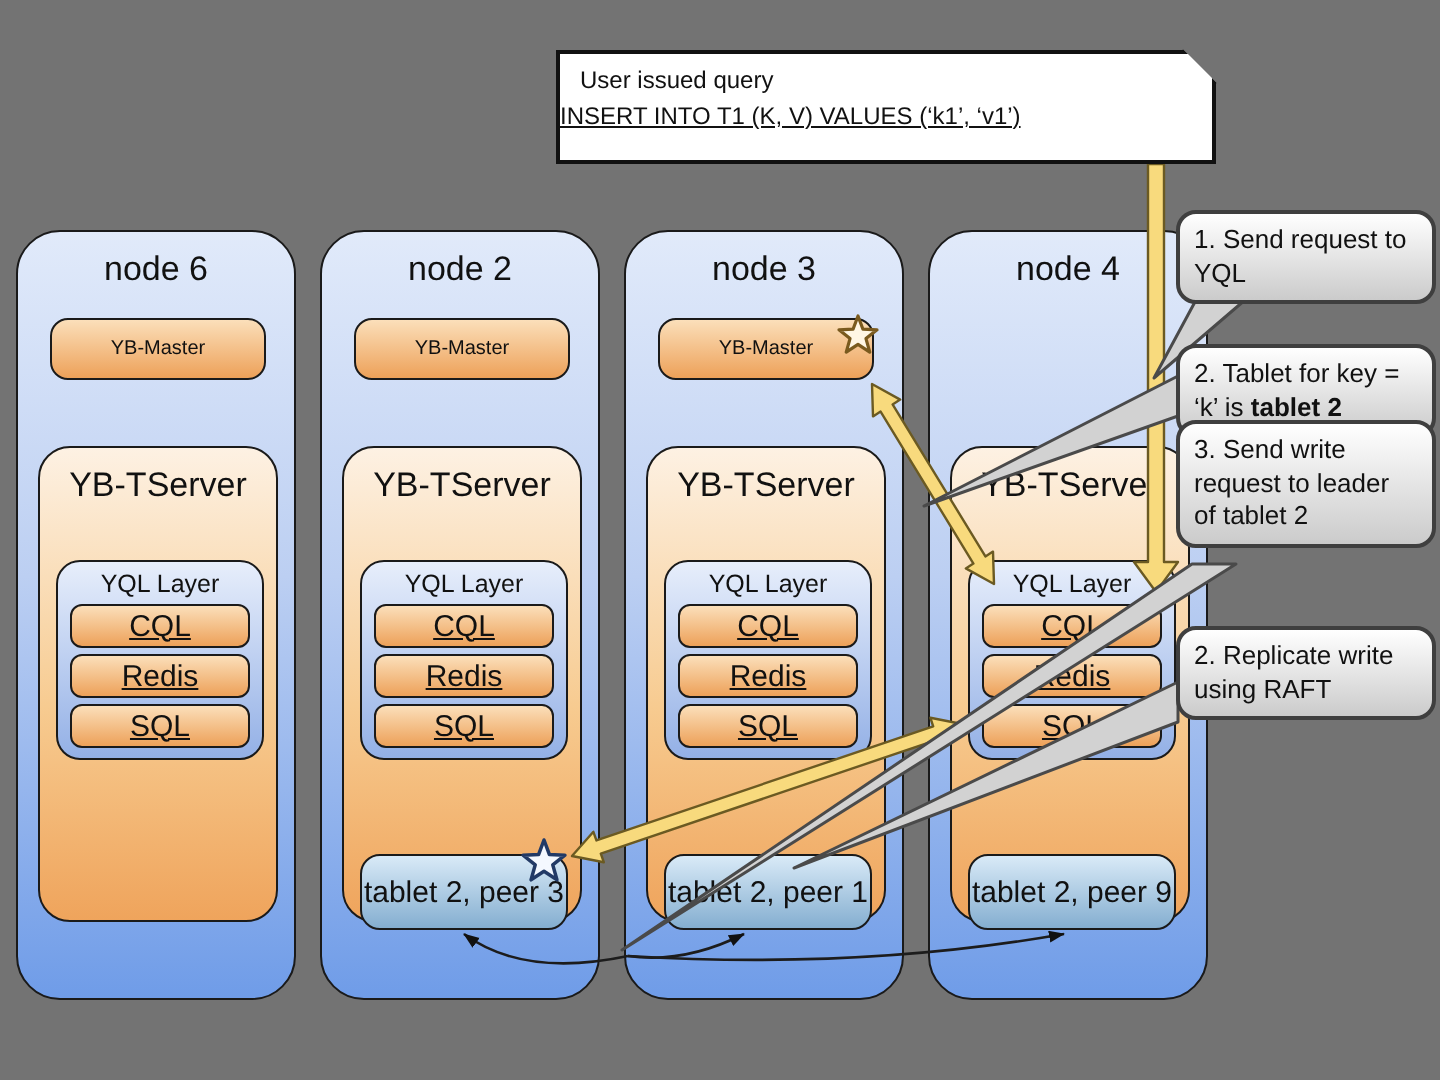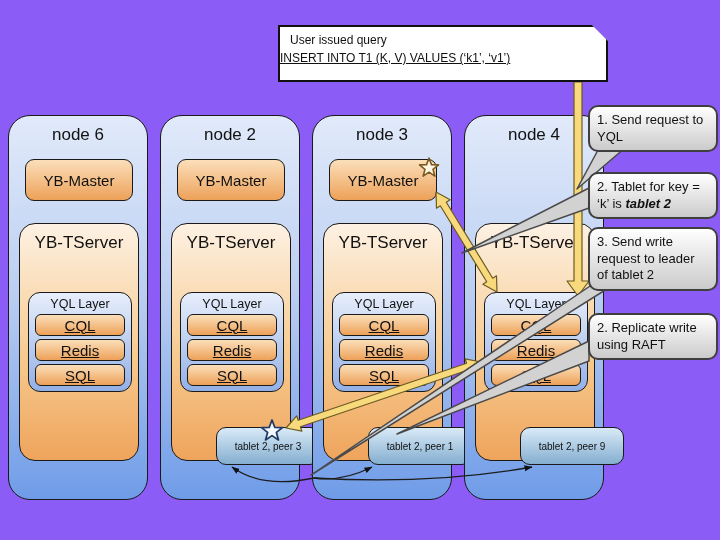--- a/index.html
+++ b/index.html
@@ -3,7 +3,7 @@
 <meta charset="utf-8">
 <style>
   html,body{margin:0;padding:0;background:#000;}
-  .stage{position:relative;width:720px;height:540px;background:#8b5cf6;overflow:hidden;
+  .stage{position:relative;width:720px;height:540px;background:#737373;overflow:hidden;
          font-family:"Liberation Sans", sans-serif;color:#111;}
 
   

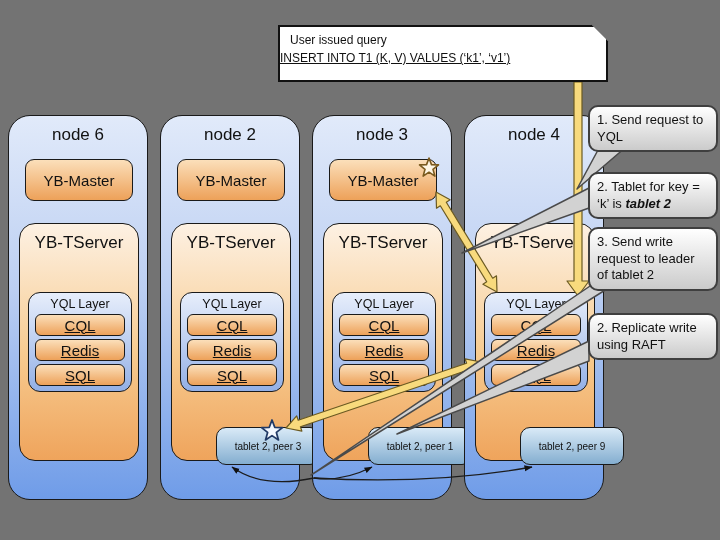--- a/index.html
+++ b/index.html
@@ -18,9 +18,9 @@
     border:1.5px solid #1a1a1a;border-radius:22px;
     background:linear-gradient(180deg,var(--node-top) 0%,#bccff2 45%,var(--node-bottom) 100%);}
   .node-title{text-align:center;margin-top:9px;font-size:17px;}
-  .master{position:absolute;left:16px;top:43px;width:108px;height:42px;box-sizing:border-box;
+  .master{position:absolute;left:16px;top:43px;width:108px;height:31px;box-sizing:border-box;
     border:1.4px solid #1a1a1a;border-radius:9px;display:flex;align-items:center;justify-content:center;
-    font-size:15px;background:linear-gradient(180deg,var(--box-orange-top) 0%,var(--box-orange-bottom) 100%);}
+    font-size:10px;background:linear-gradient(180deg,var(--box-orange-top) 0%,var(--box-orange-bottom) 100%);}
   .tserver{position:absolute;left:10px;top:107px;width:120px;height:238px;box-sizing:border-box;
     border:1.4px solid #1a1a1a;border-radius:16px;
     background:linear-gradient(180deg,var(--tserver-top) 0%,#f7cb90 55%,var(--tserver-bottom) 100%);}

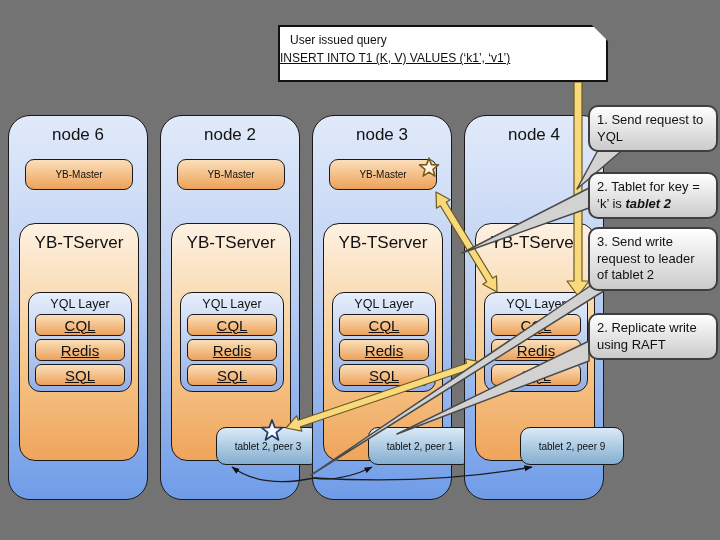--- a/index.html
+++ b/index.html
@@ -40,7 +40,7 @@
   .callout{position:absolute;left:588px;width:130px;z-index:10;box-sizing:border-box;
     border:2px solid #3f3f3f;border-radius:10px;padding:5px 7px;font-size:13px;line-height:1.27;
     background:linear-gradient(180deg,var(--callout-top) 0%,var(--callout-bottom) 100%);}
-  .callout .em{font-weight:bold;font-style:italic;}
+  .callout .em{font-weight:bold;}
 
   
   .overlay{position:absolute;left:0;top:0;z-index:5;pointer-events:none;}

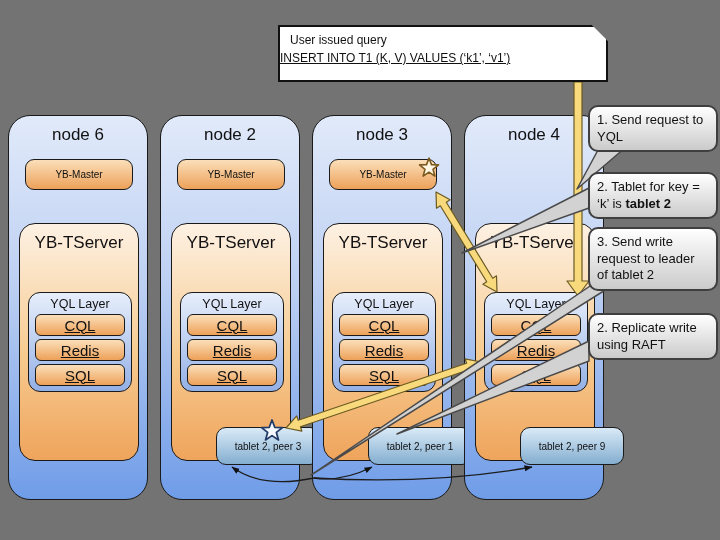--- a/index.html
+++ b/index.html
@@ -152,7 +152,7 @@
     <span>2. Tablet for key = ‘k’ is</span>
     <span class="em">tablet 2</span>
   </div>
-  <div class="callout" style="top:227px">
+  <div class="callout" style="top:210px">
     <span>3. Send write request to leader of tablet 2</span>
   </div>
   <div class="callout" style="top:313px">

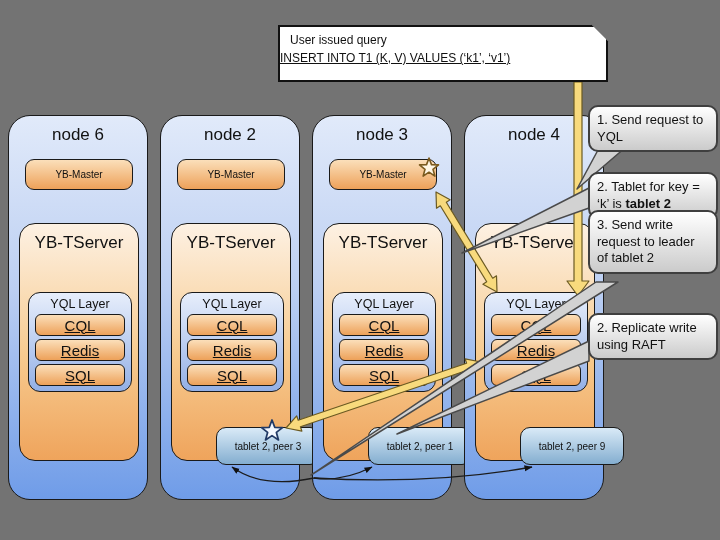--- a/index.html
+++ b/index.html
@@ -25,7 +25,7 @@
     border:1.4px solid #1a1a1a;border-radius:16px;
     background:linear-gradient(180deg,var(--tserver-top) 0%,#f7cb90 55%,var(--tserver-bottom) 100%);}
   .tserver-label{text-align:center;margin-top:9px;font-size:17px;}
-  .yql{position:absolute;left:8px;top:68px;width:104px;height:100px;box-sizing:border-box;
+  .yql{position:absolute;left:8px;top:56px;width:104px;height:100px;box-sizing:border-box;
     border:1.3px solid #1a1a1a;border-radius:12px;
     background:linear-gradient(180deg,var(--yql-top) 0%,var(--yql-bottom) 100%);}
   .yql-label{text-align:center;margin-top:4px;font-size:12.5px;}

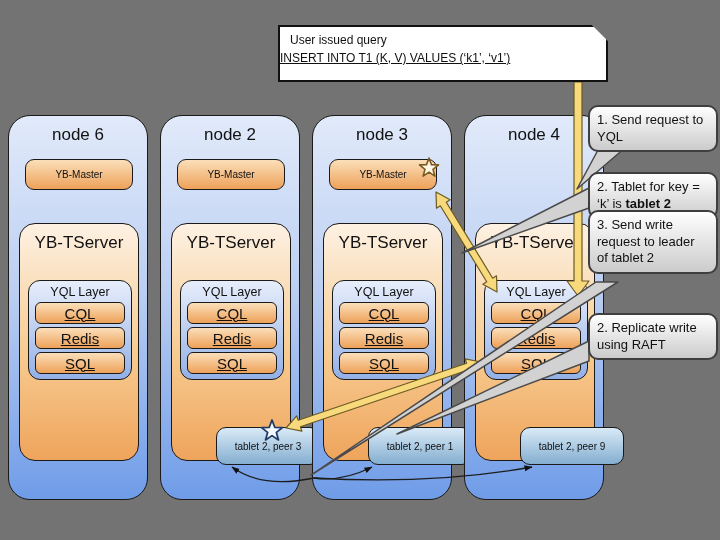--- a/index.html
+++ b/index.html
@@ -34,7 +34,7 @@
     background:linear-gradient(180deg,var(--box-orange-top) 0%,var(--box-orange-bottom) 100%);}
   .tablet{position:absolute;left:8px;top:203px;width:104px;height:38px;box-sizing:border-box;
     border:1.3px solid #1a1a1a;border-radius:10px;display:flex;align-items:center;justify-content:center;
-    font-size:10px;background:linear-gradient(180deg,var(--tablet-top) 0%,var(--tablet-bottom) 100%);margin-left:36px;}
+    font-size:15px;background:linear-gradient(180deg,var(--tablet-top) 0%,var(--tablet-bottom) 100%);}
 
   
   .callout{position:absolute;left:588px;width:130px;z-index:10;box-sizing:border-box;

